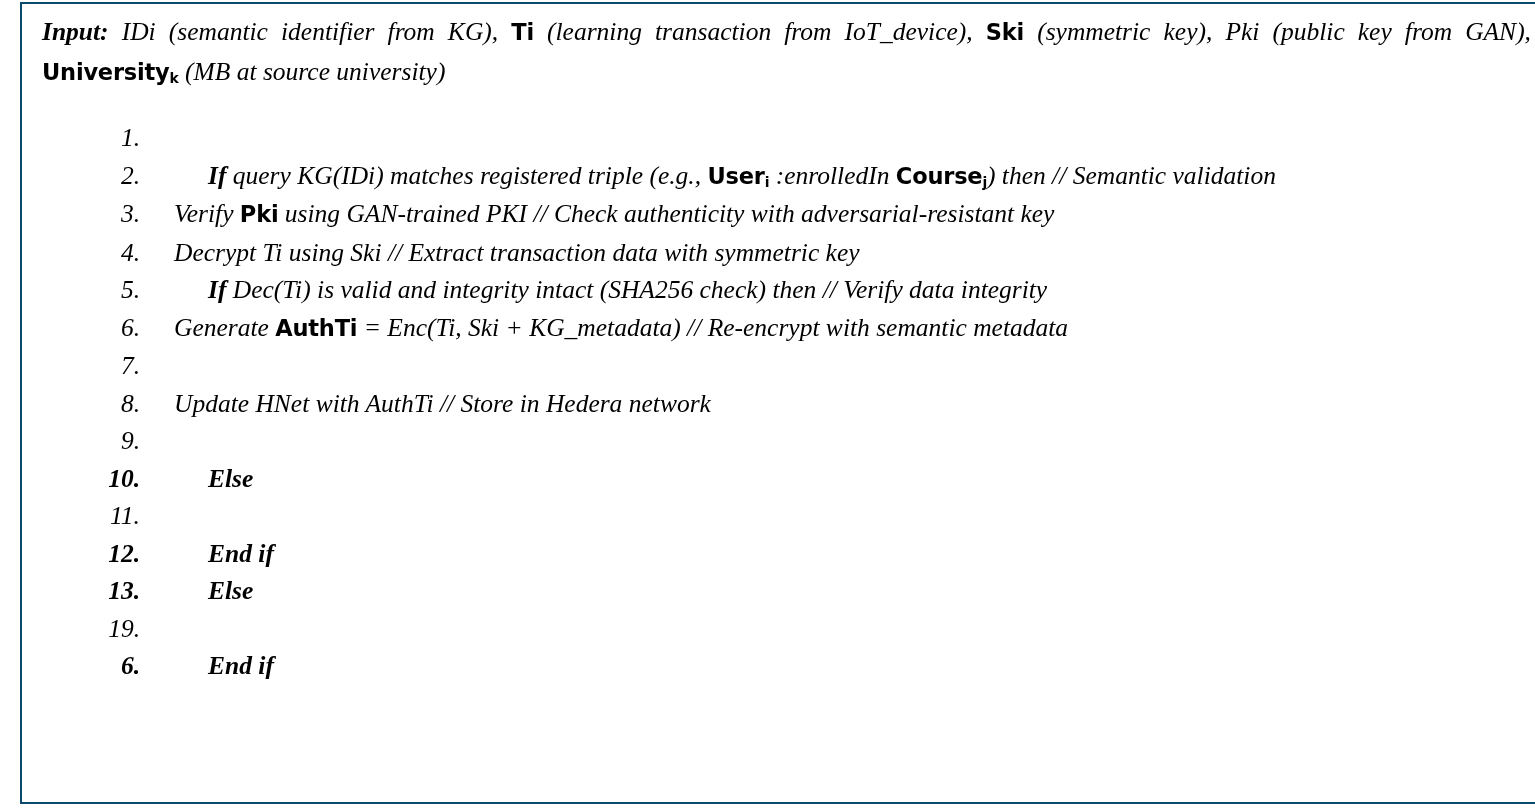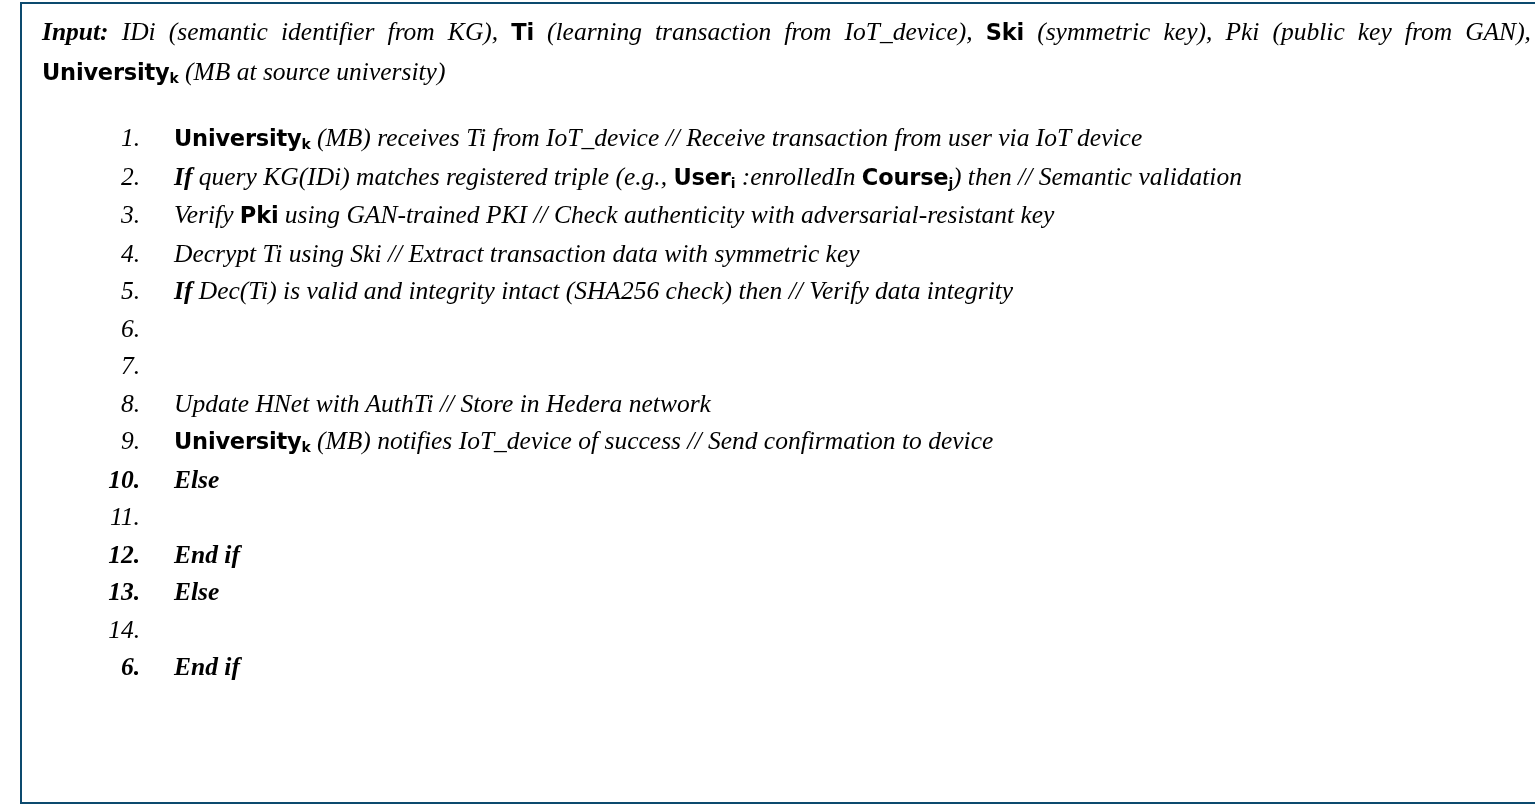--- a/index.html
+++ b/index.html
@@ -110,7 +110,7 @@
 
 
   <ol id="steps">
-      <li><span class="num">1.</span><span class="body"><span class="tok"><span>University</span><sub>k</sub></span><i> (MB) receives Ti from IoT_device // Receive transaction from user via IoT device</i></span></li>
+      <li><span class="num">1.</span></li>
       <li><span class="num">2.</span><span class="body"><b>If</b><i> query KG(IDi) matches registered triple (e.g., </i><span class="tok"><span>User</span><sub>i</sub></span><i> :enrolledIn </i><span class="tok"><span>Course</span><sub>j</sub></span><i>) then // Semantic validation</i></span></li>
       <li><span class="num">3.</span><span class="body"><i>Verify </i><span class="tok"><span>Pki</span></span><i> using GAN-trained PKI // Check authenticity with adversarial-resistant key</i></span></li>
       <li><span class="num">4.</span><span class="body"><i>Decrypt Ti using Ski // Extract transaction data with symmetric key</i></span></li>

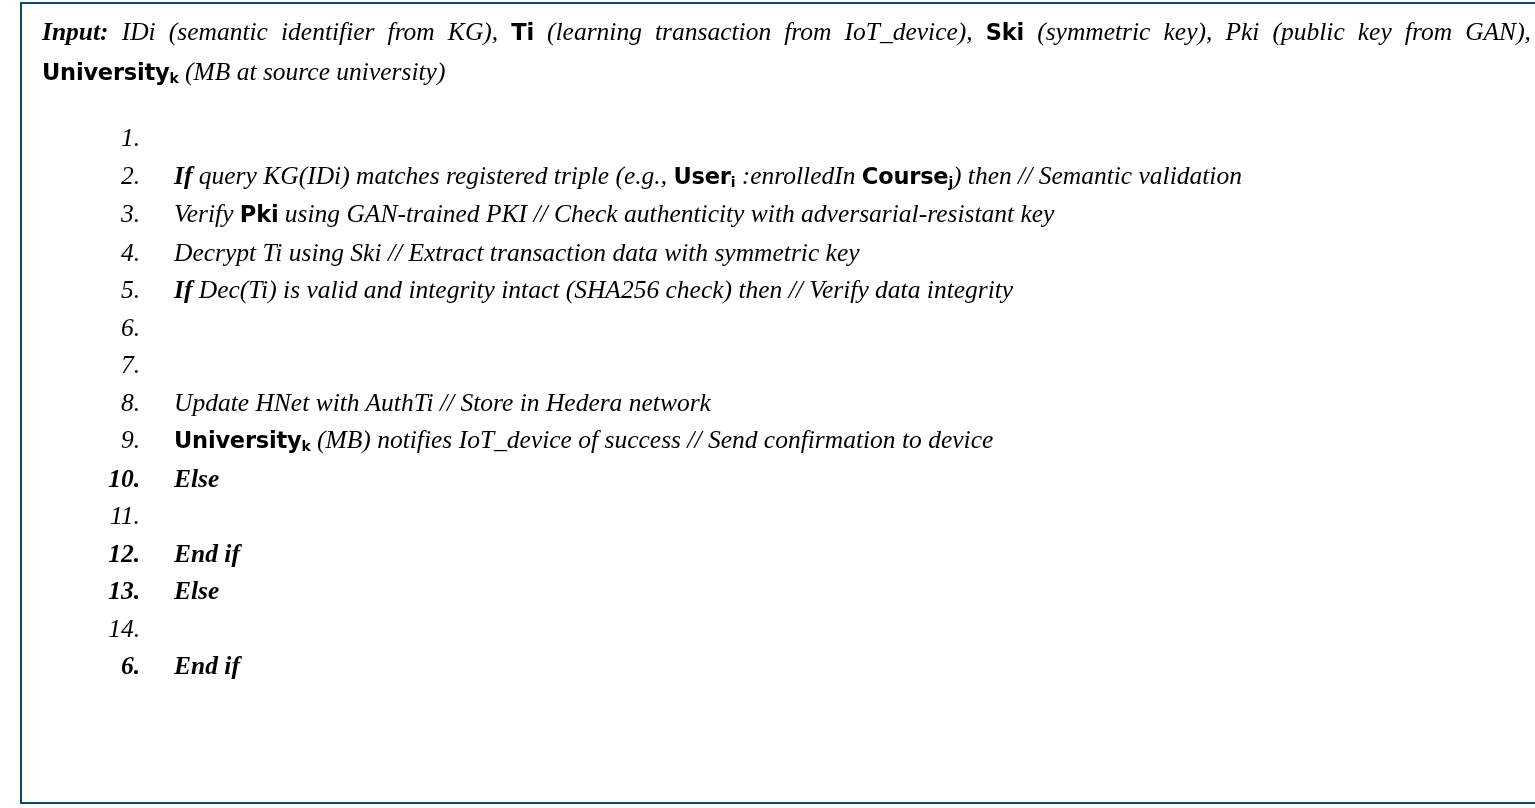--- a/index.html
+++ b/index.html
@@ -94,7 +94,7 @@
   }
   #steps li .body { display: inline; }
   #steps li .body > i { font-style: italic; }
-  #steps li .body b { font-weight: bold; font-style: italic; }
+  #steps li .body b { font-weight: bold; font-style: italic; margin-left: 34px; }
 
   
   .nostretch { text-align-last: left; }

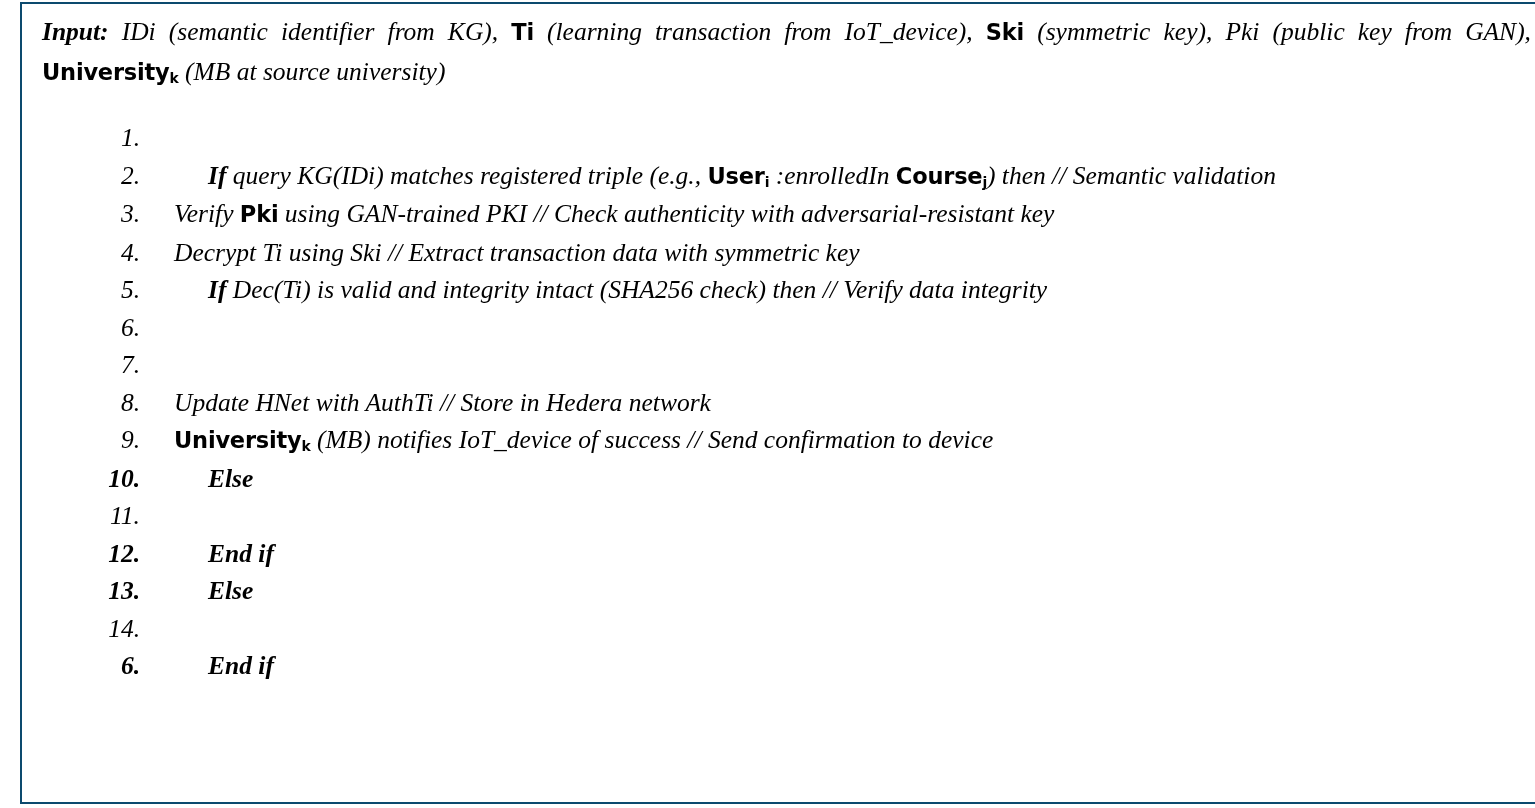--- a/index.html
+++ b/index.html
@@ -115,7 +115,7 @@
       <li><span class="num">3.</span><span class="body"><i>Verify </i><span class="tok"><span>Pki</span></span><i> using GAN-trained PKI // Check authenticity with adversarial-resistant key</i></span></li>
       <li><span class="num">4.</span><span class="body"><i>Decrypt Ti using Ski // Extract transaction data with symmetric key</i></span></li>
       <li><span class="num">5.</span><span class="body"><b>If</b><i> Dec(Ti) is valid and integrity intact (SHA256 check) then // Verify data integrity</i></span></li>
-      <li><span class="num">6.</span></li>
+      <li><span class="num">6.</span><span class="body"><i>Generate </i><span class="tok"><span>AuthTi</span></span><i> = Enc(Ti, Ski + KG_metadata) // Re-encrypt with semantic metadata</i></span></li>
       <li><span class="num">7.</span></li>
       <li><span class="num">8.</span><span class="body"><i>Update HNet with AuthTi // Store in Hedera network</i></span></li>
       <li><span class="num">9.</span><span class="body"><span class="tok"><span>University</span><sub>k</sub></span><i> (MB) notifies IoT_device of success // Send confirmation to device</i></span></li>

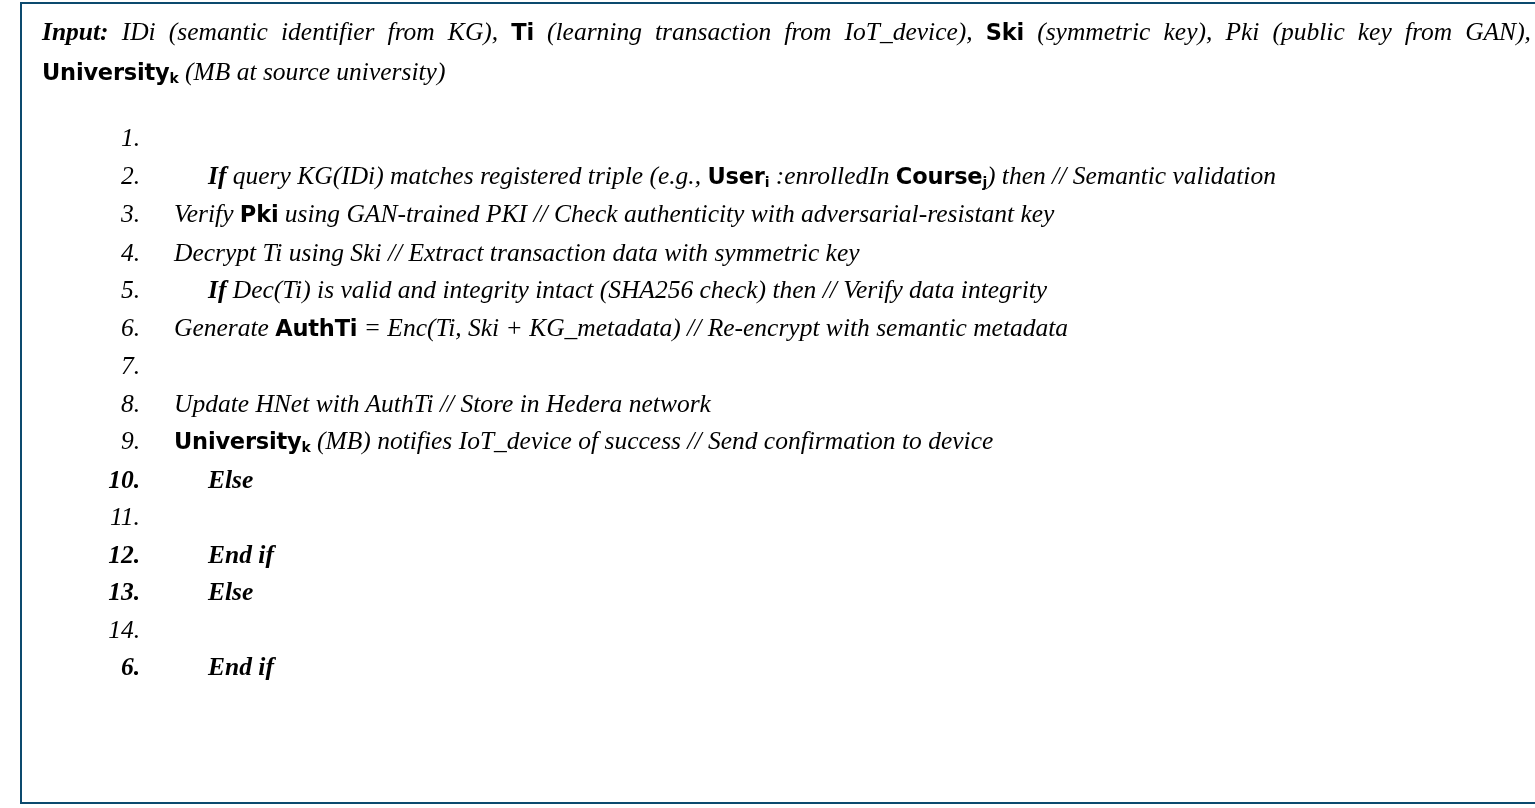--- a/index.html
+++ b/index.html
@@ -118,7 +118,7 @@
       <li><span class="num">6.</span><span class="body"><i>Generate </i><span class="tok"><span>AuthTi</span></span><i> = Enc(Ti, Ski + KG_metadata) // Re-encrypt with semantic metadata</i></span></li>
       <li><span class="num">7.</span></li>
       <li><span class="num">8.</span><span class="body"><i>Update HNet with AuthTi // Store in Hedera network</i></span></li>
-      <li><span class="num">9.</span><span class="body"><span class="tok"><span>University</span><sub>k</sub></span><i> (MB) notifies IoT_device of success // Send confirmation to device</i></span></li>
+      <li><span class="num">9.</span></li>
       <li class="bold"><span class="num">10.</span><span class="body"><b>Else</b></span></li>
       <li><span class="num">11.</span></li>
       <li class="bold"><span class="num">12.</span><span class="body"><b>End if</b></span></li>

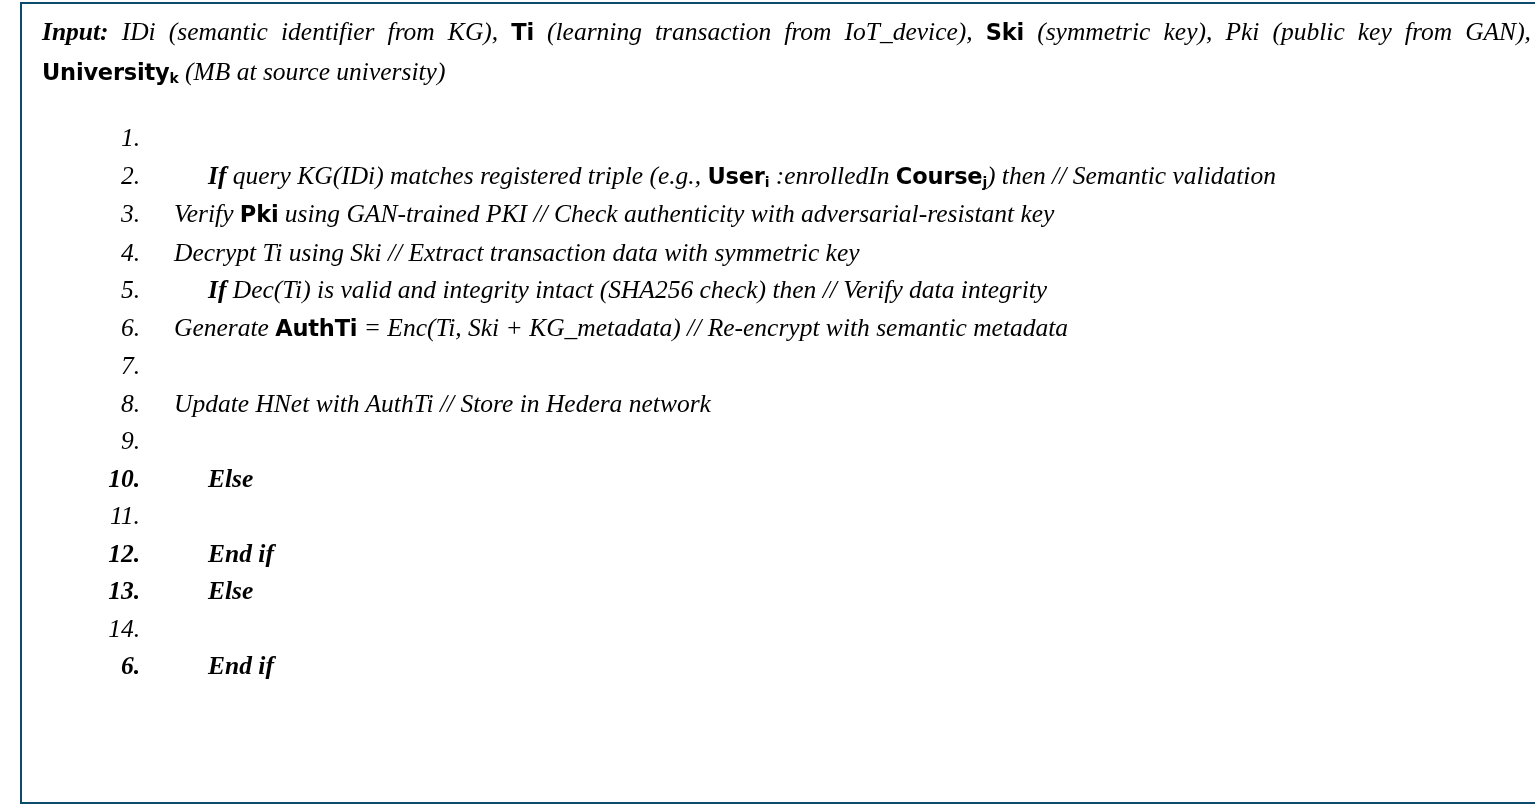--- a/index.html
+++ b/index.html
@@ -123,7 +123,7 @@
       <li><span class="num">11.</span></li>
       <li class="bold"><span class="num">12.</span><span class="body"><b>End if</b></span></li>
       <li class="bold"><span class="num">13.</span><span class="body"><b>Else</b></span></li>
-      <li><span class="num">14.</span></li>
+      <li><span class="num">19.</span></li>
       <li class="bold"><span class="num">6.</span><span class="body"><b>End if</b></span></li>
     </ol>
 

